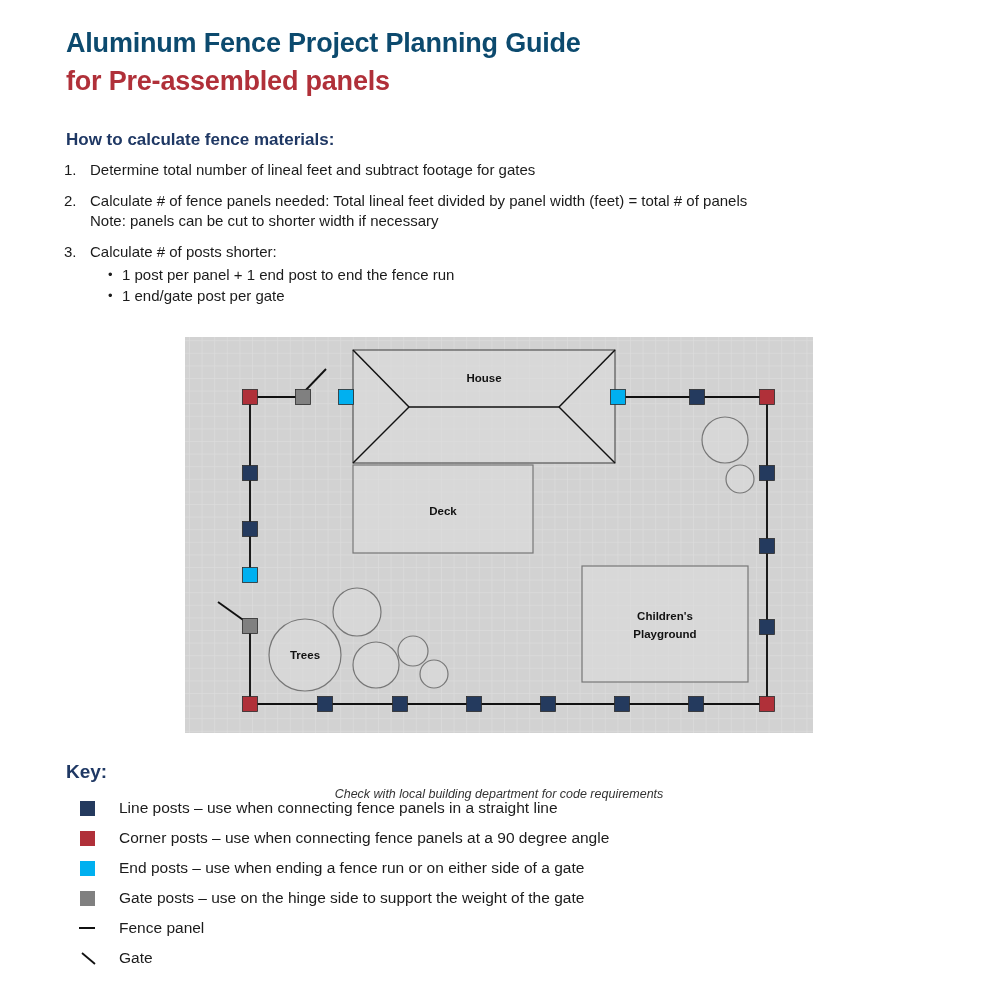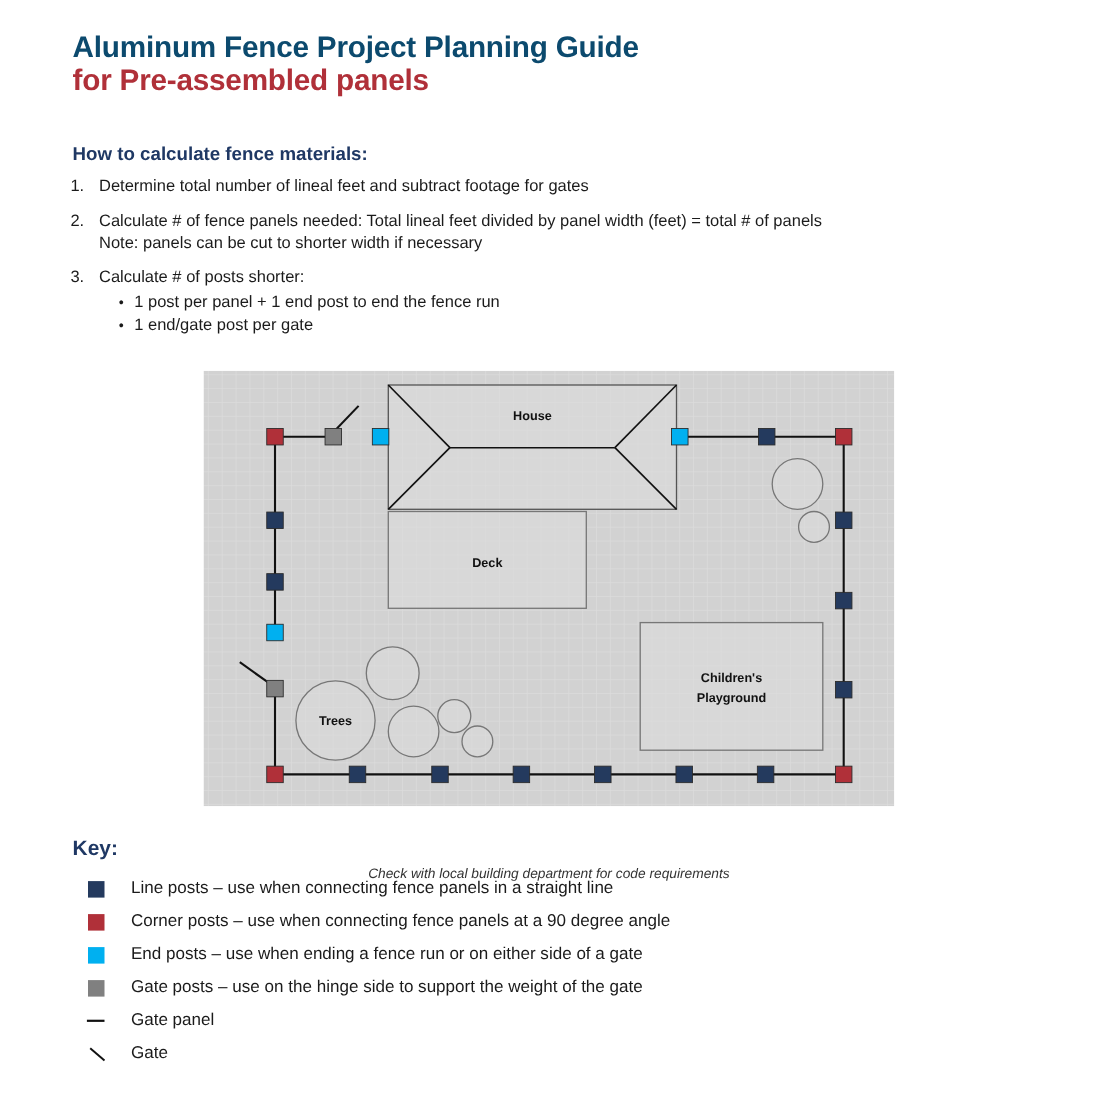--- a/index.html
+++ b/index.html
@@ -21,7 +21,7 @@
   }
   .title-line2 {
     font-size:27px; font-weight:bold; color:#b03039;
-    letter-spacing:-0.2px; line-height:30px; margin-top:0;
+    letter-spacing:-0.2px; line-height:30px; margin-top:8px;
   }
 
   .section-head {

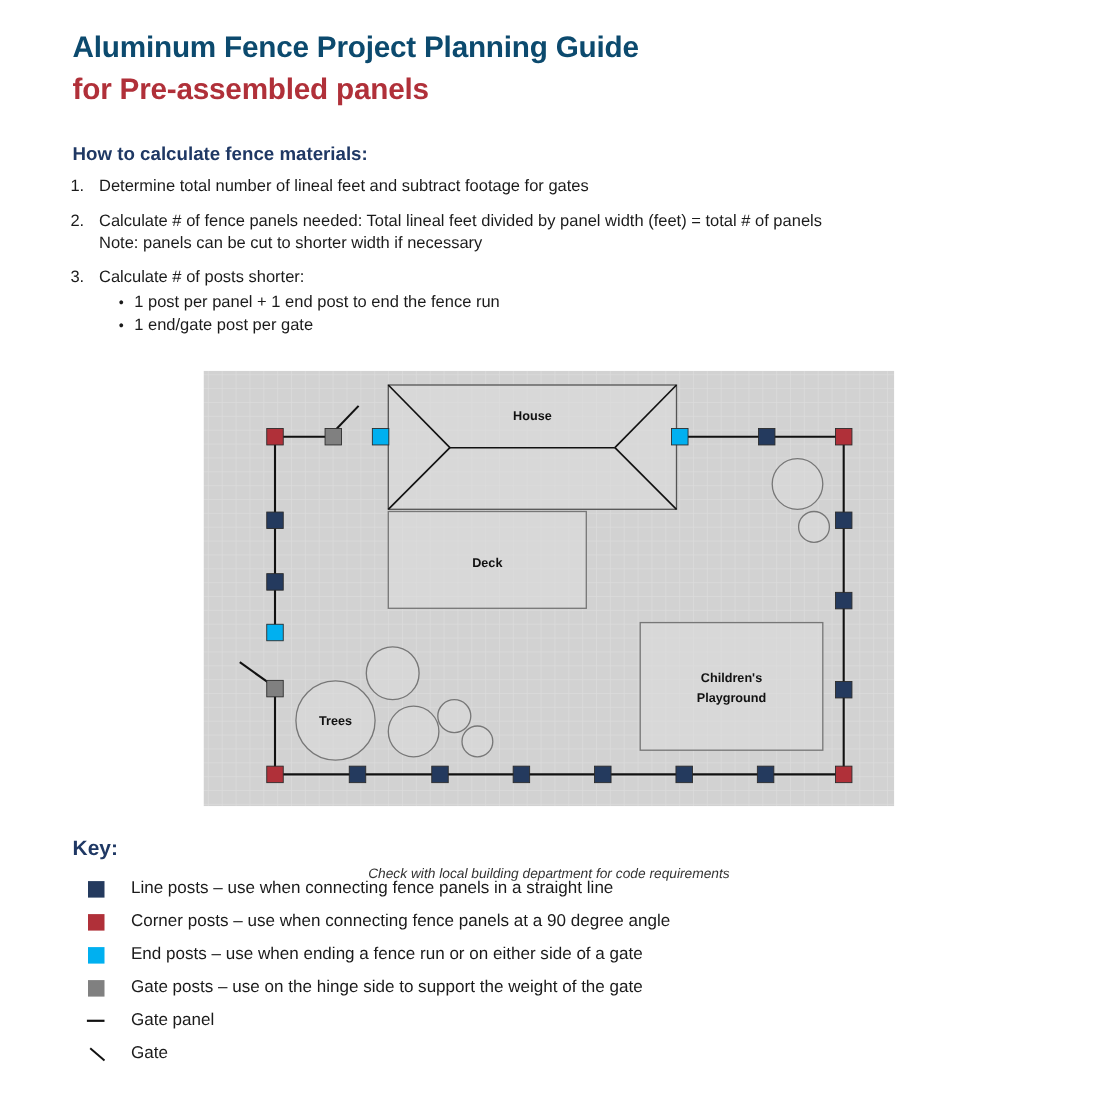--- a/index.html
+++ b/index.html
@@ -227,7 +227,7 @@
     <div class="key-swatch-cell">
       <span class="key-line"></span>
     </div>
-    <div class="key-label">Gate panel</div>
+    <div class="key-label">Fence panel</div>
   </div>
 
   <div class="key-row">

